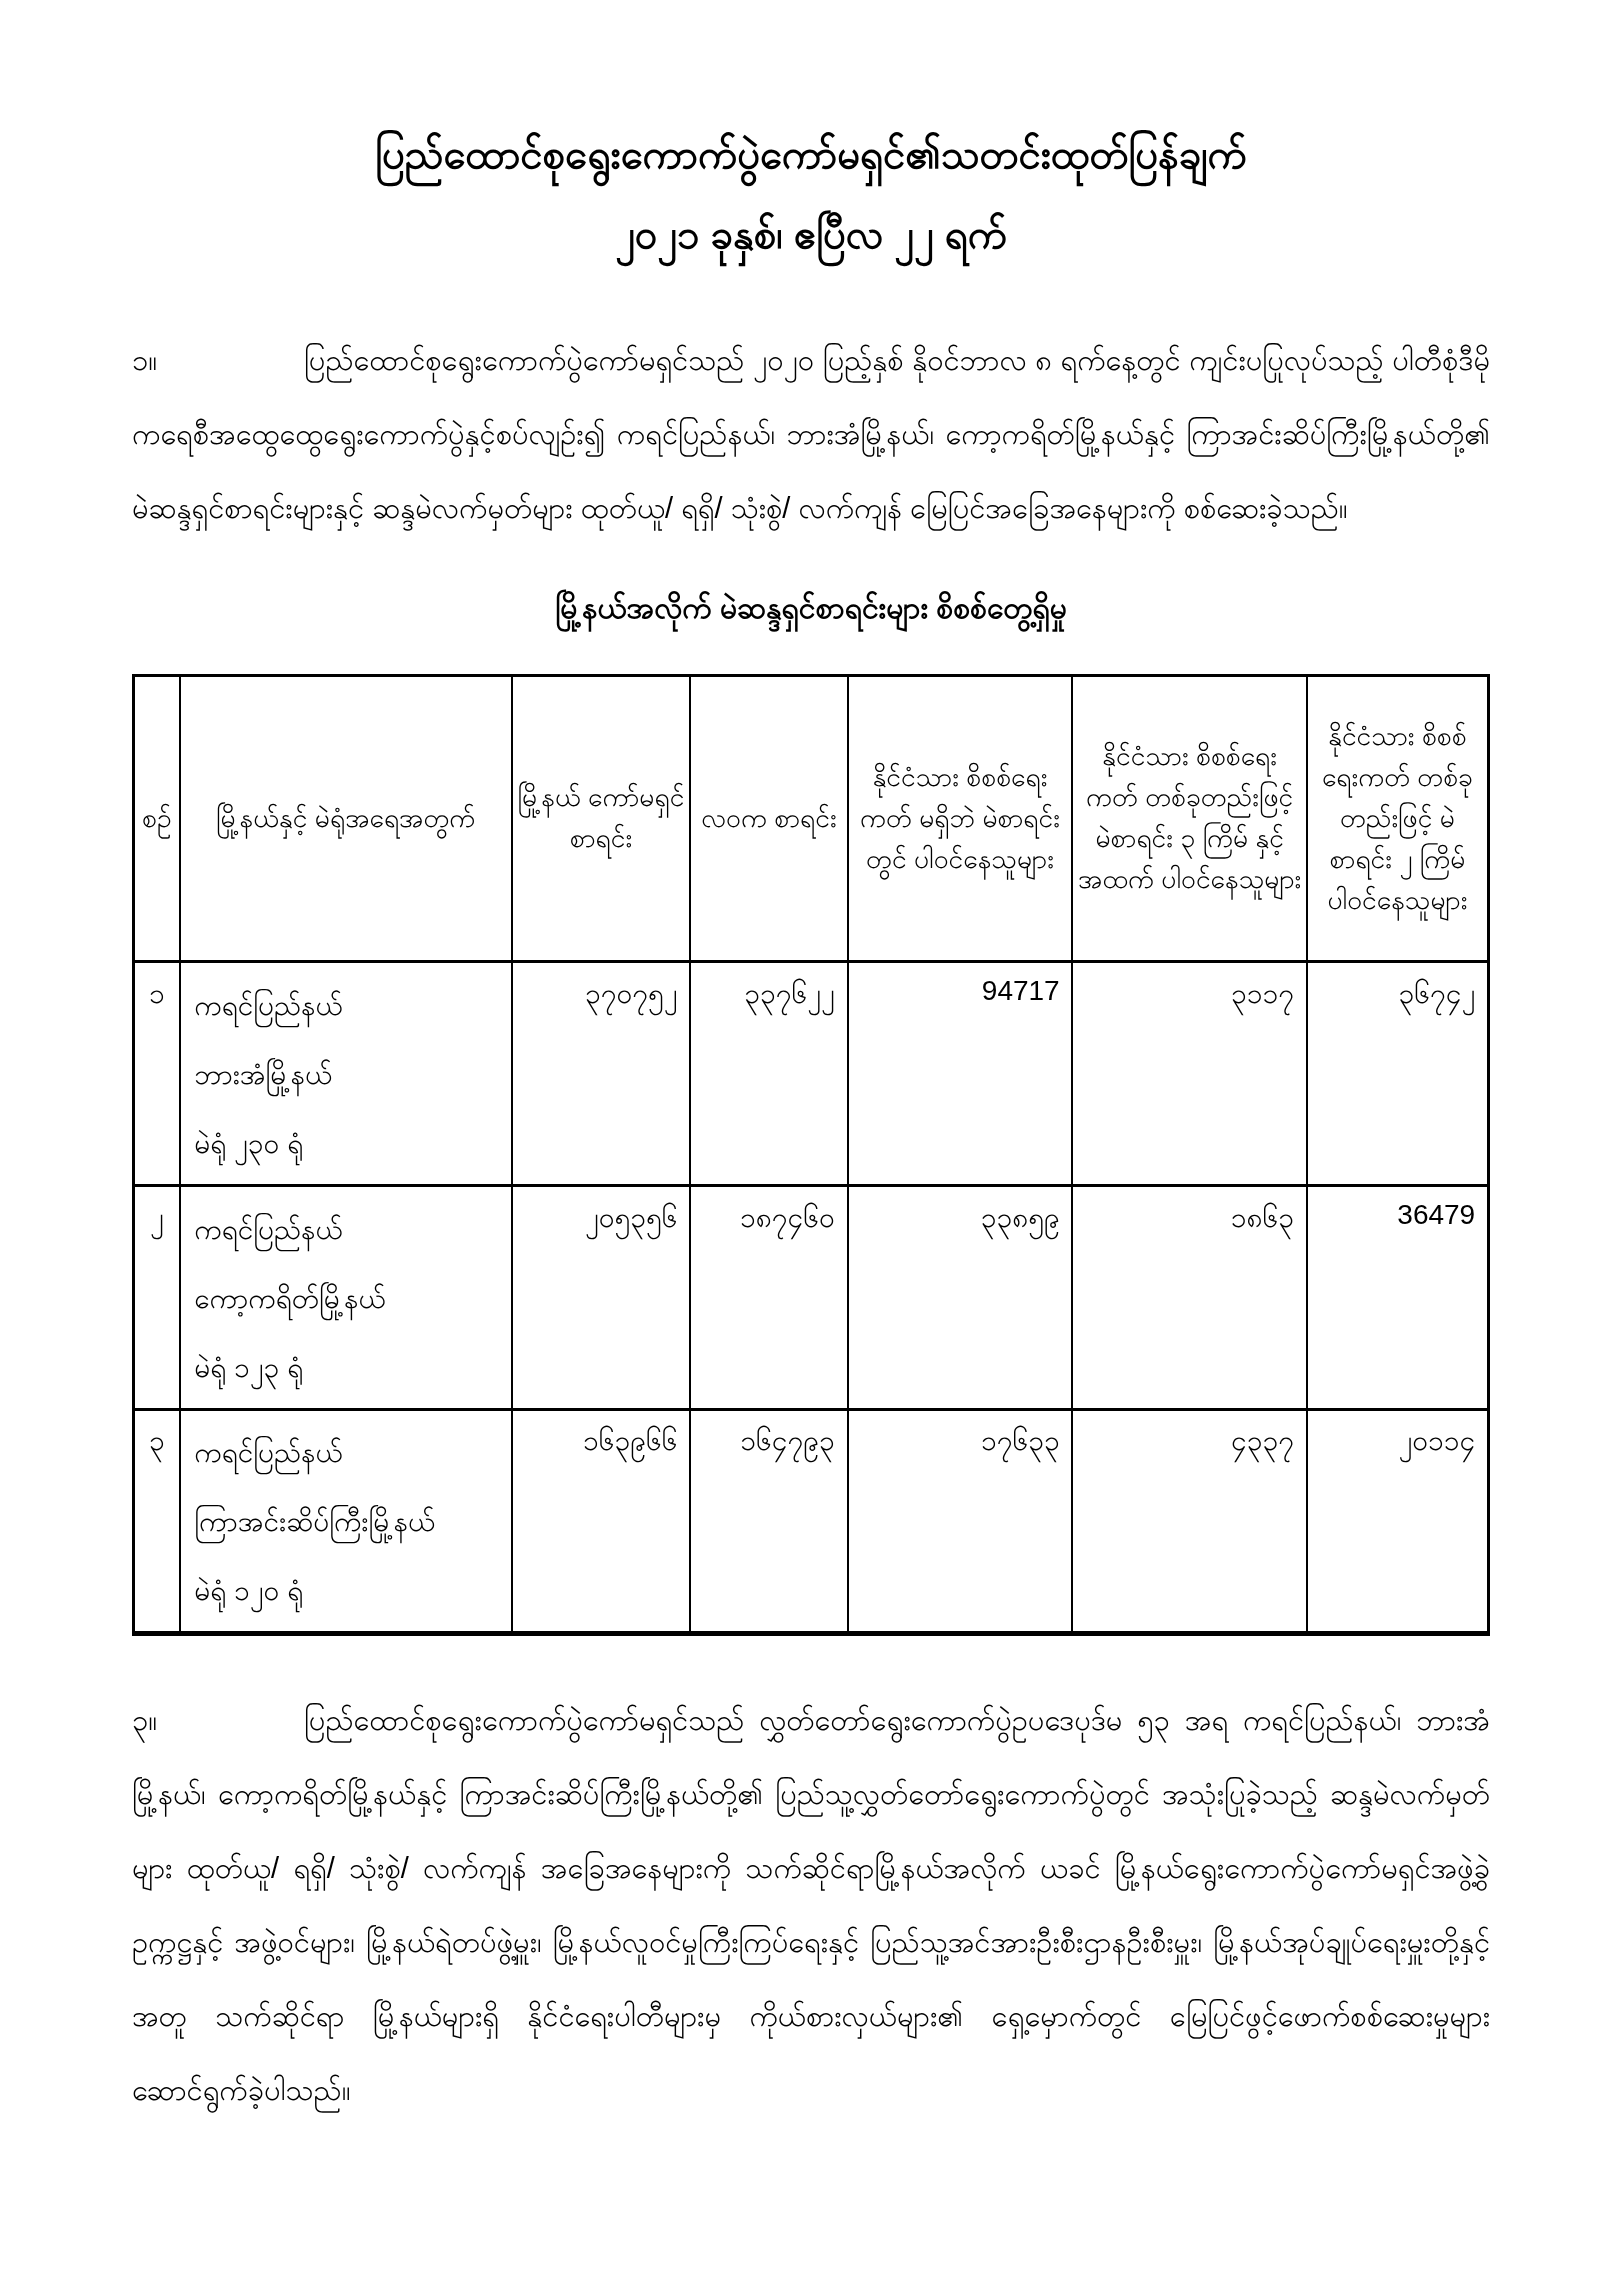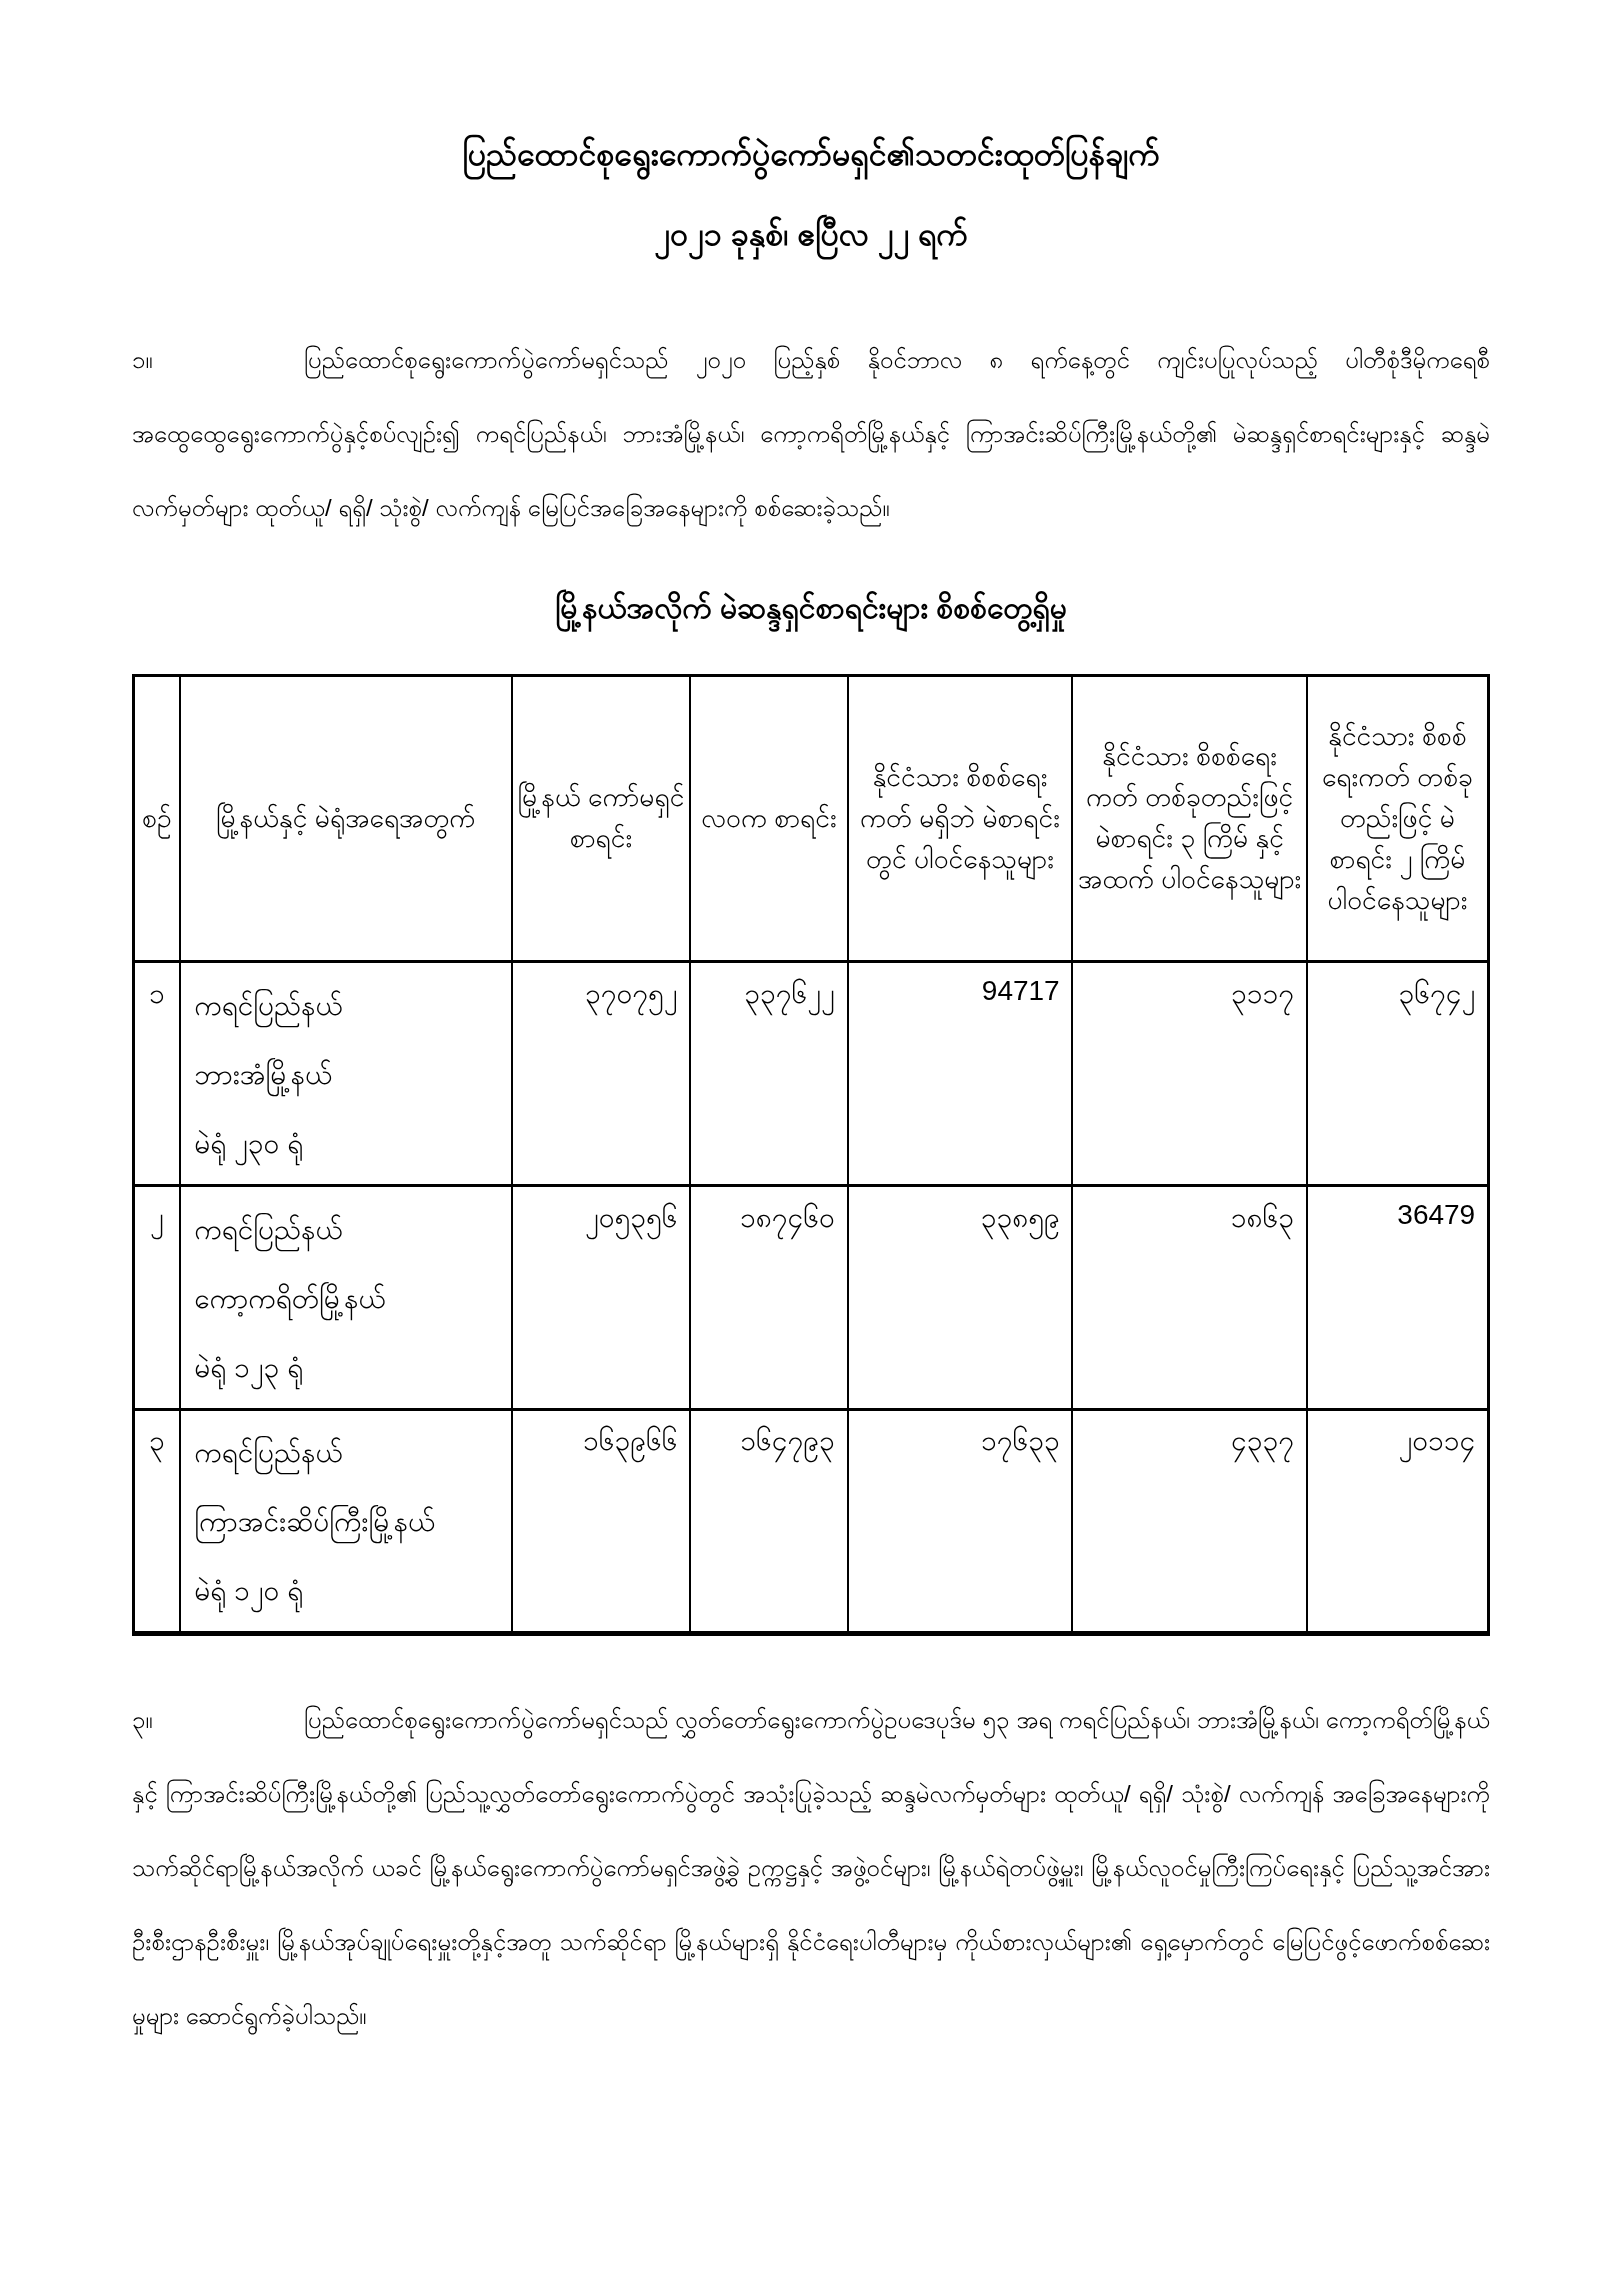--- a/index.html
+++ b/index.html
@@ -21,7 +21,7 @@
     margin: 0;
     text-align: center;
     font-weight: bold;
-    font-size: 32px;
+    font-size: 40px;
     line-height: 80px;
   }
   .para {

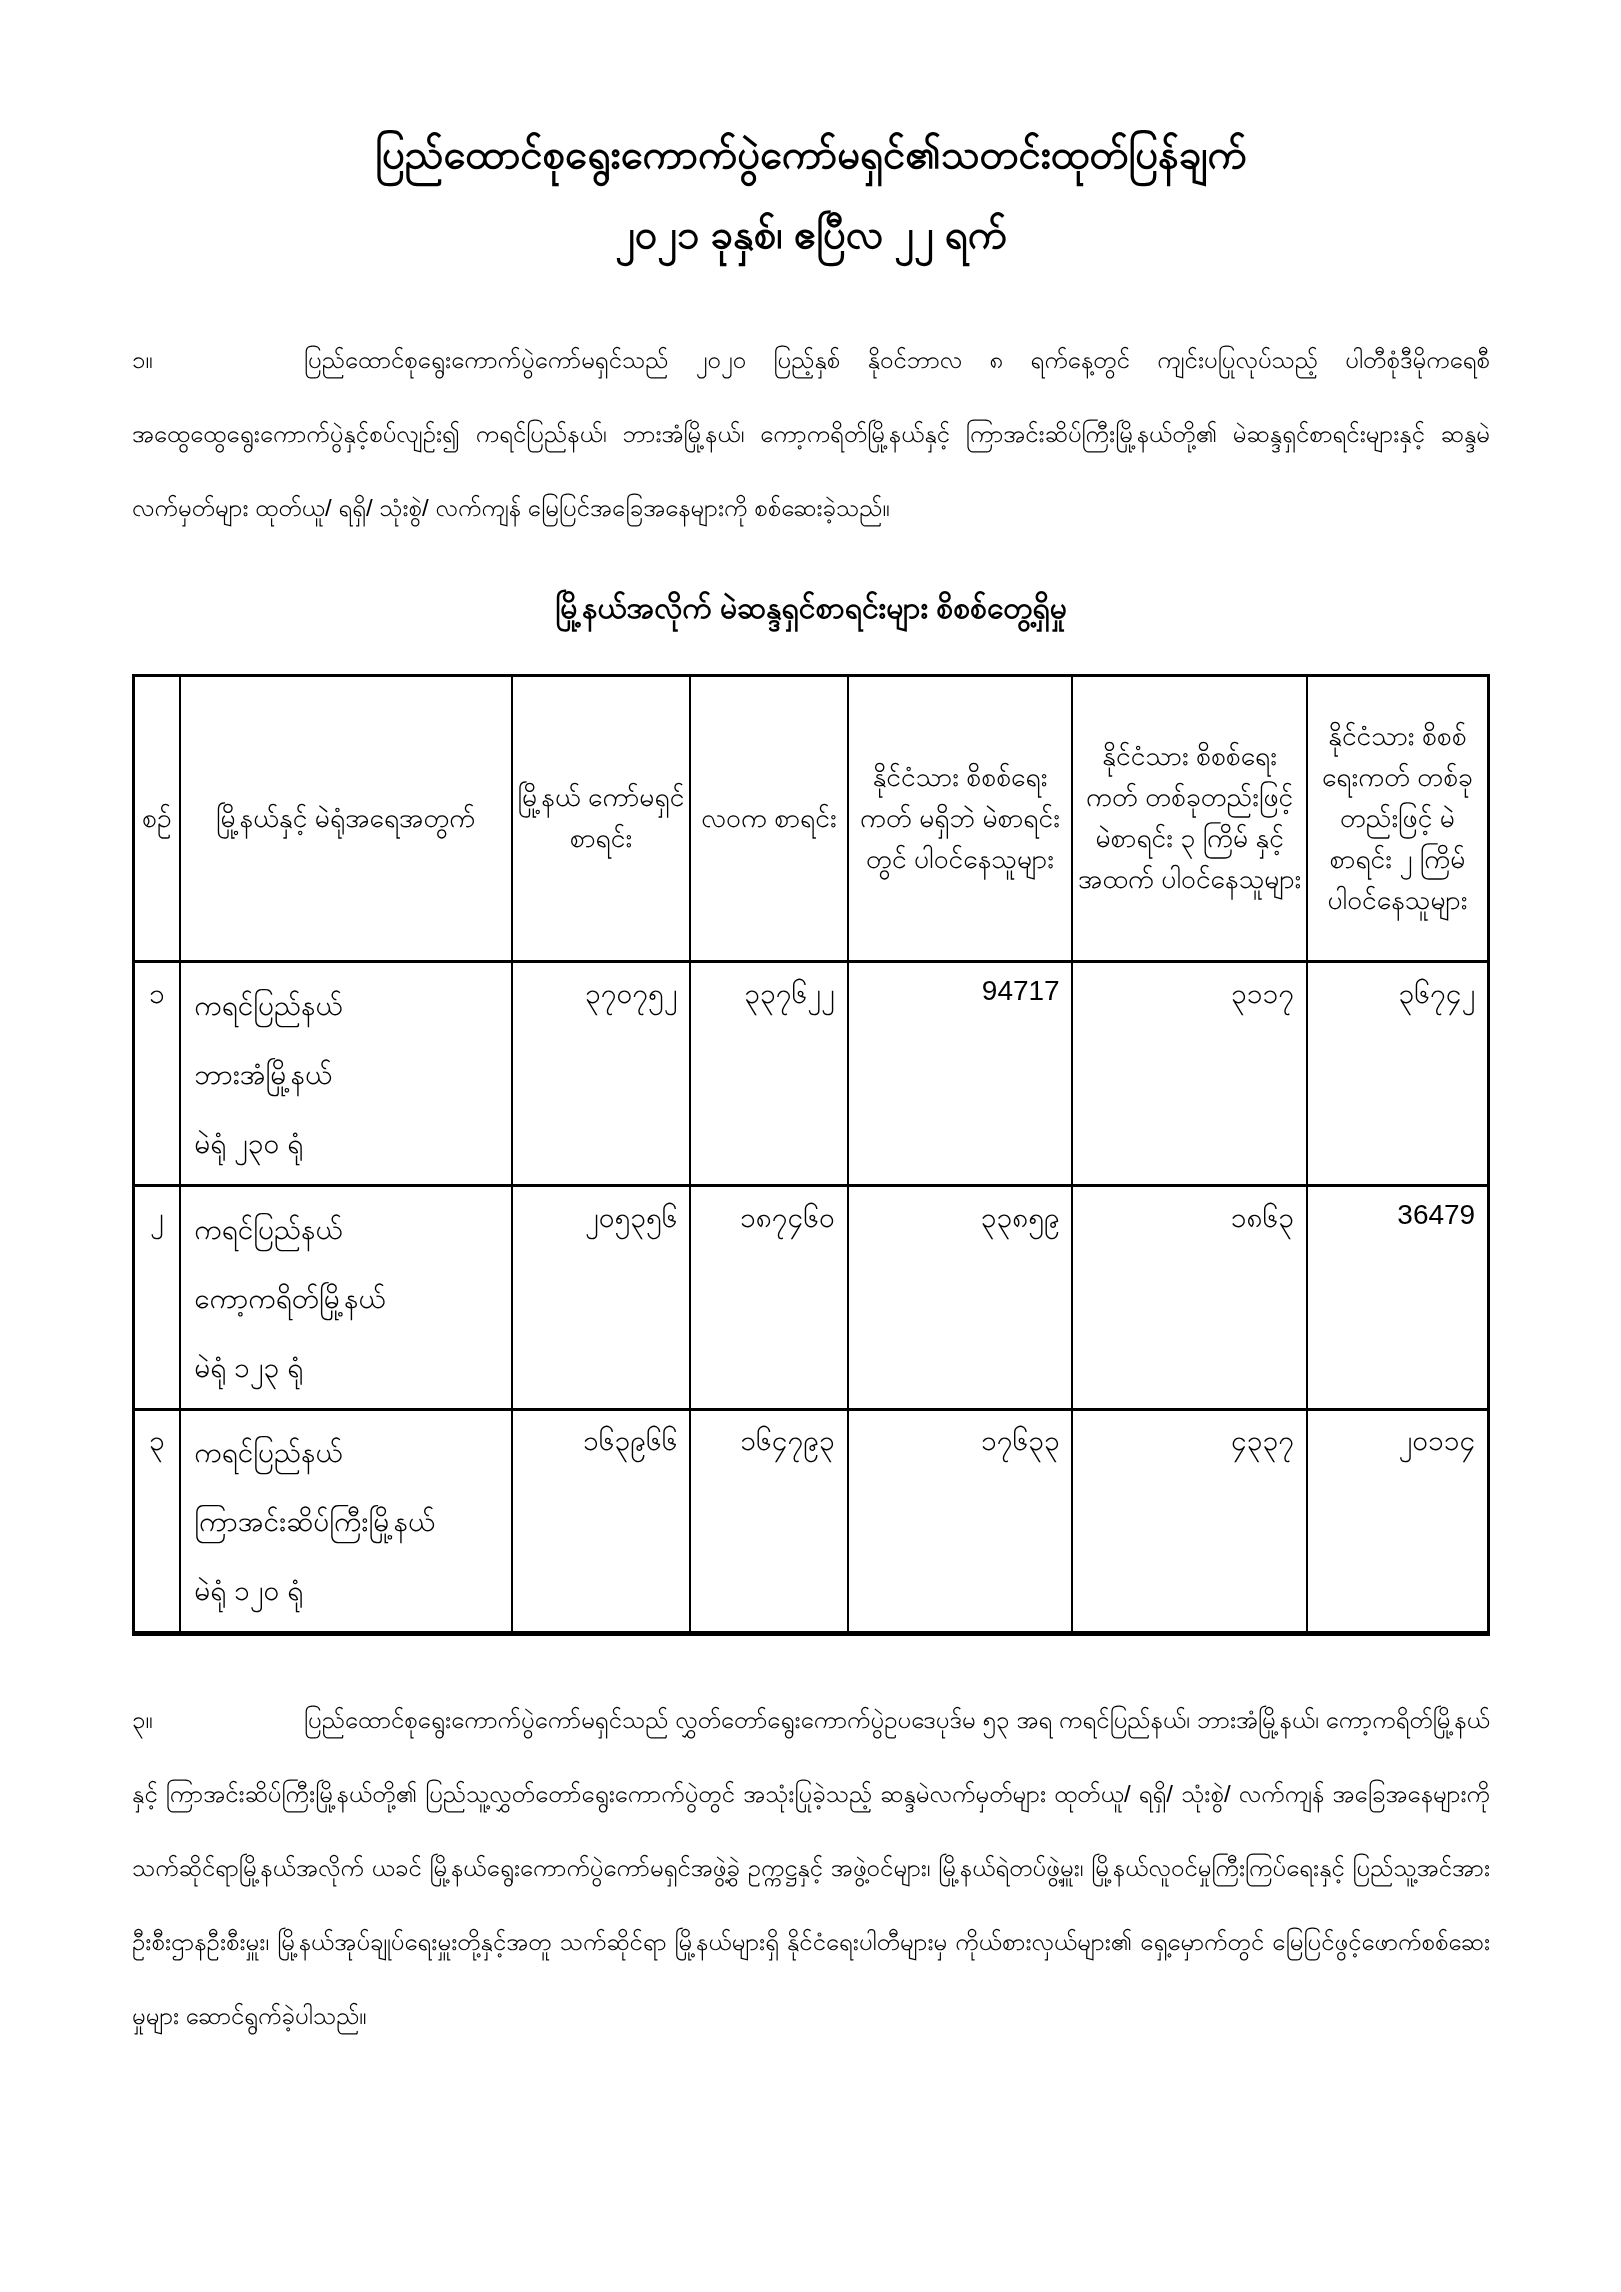--- a/index.html
+++ b/index.html
@@ -27,7 +27,7 @@
   .para {
     margin: 0;
     text-align: justify;
-    font-size: 24px;
+    font-size: 29px;
     line-height: 74px;
   }
   .para-1 { margin-top: 49px; }

